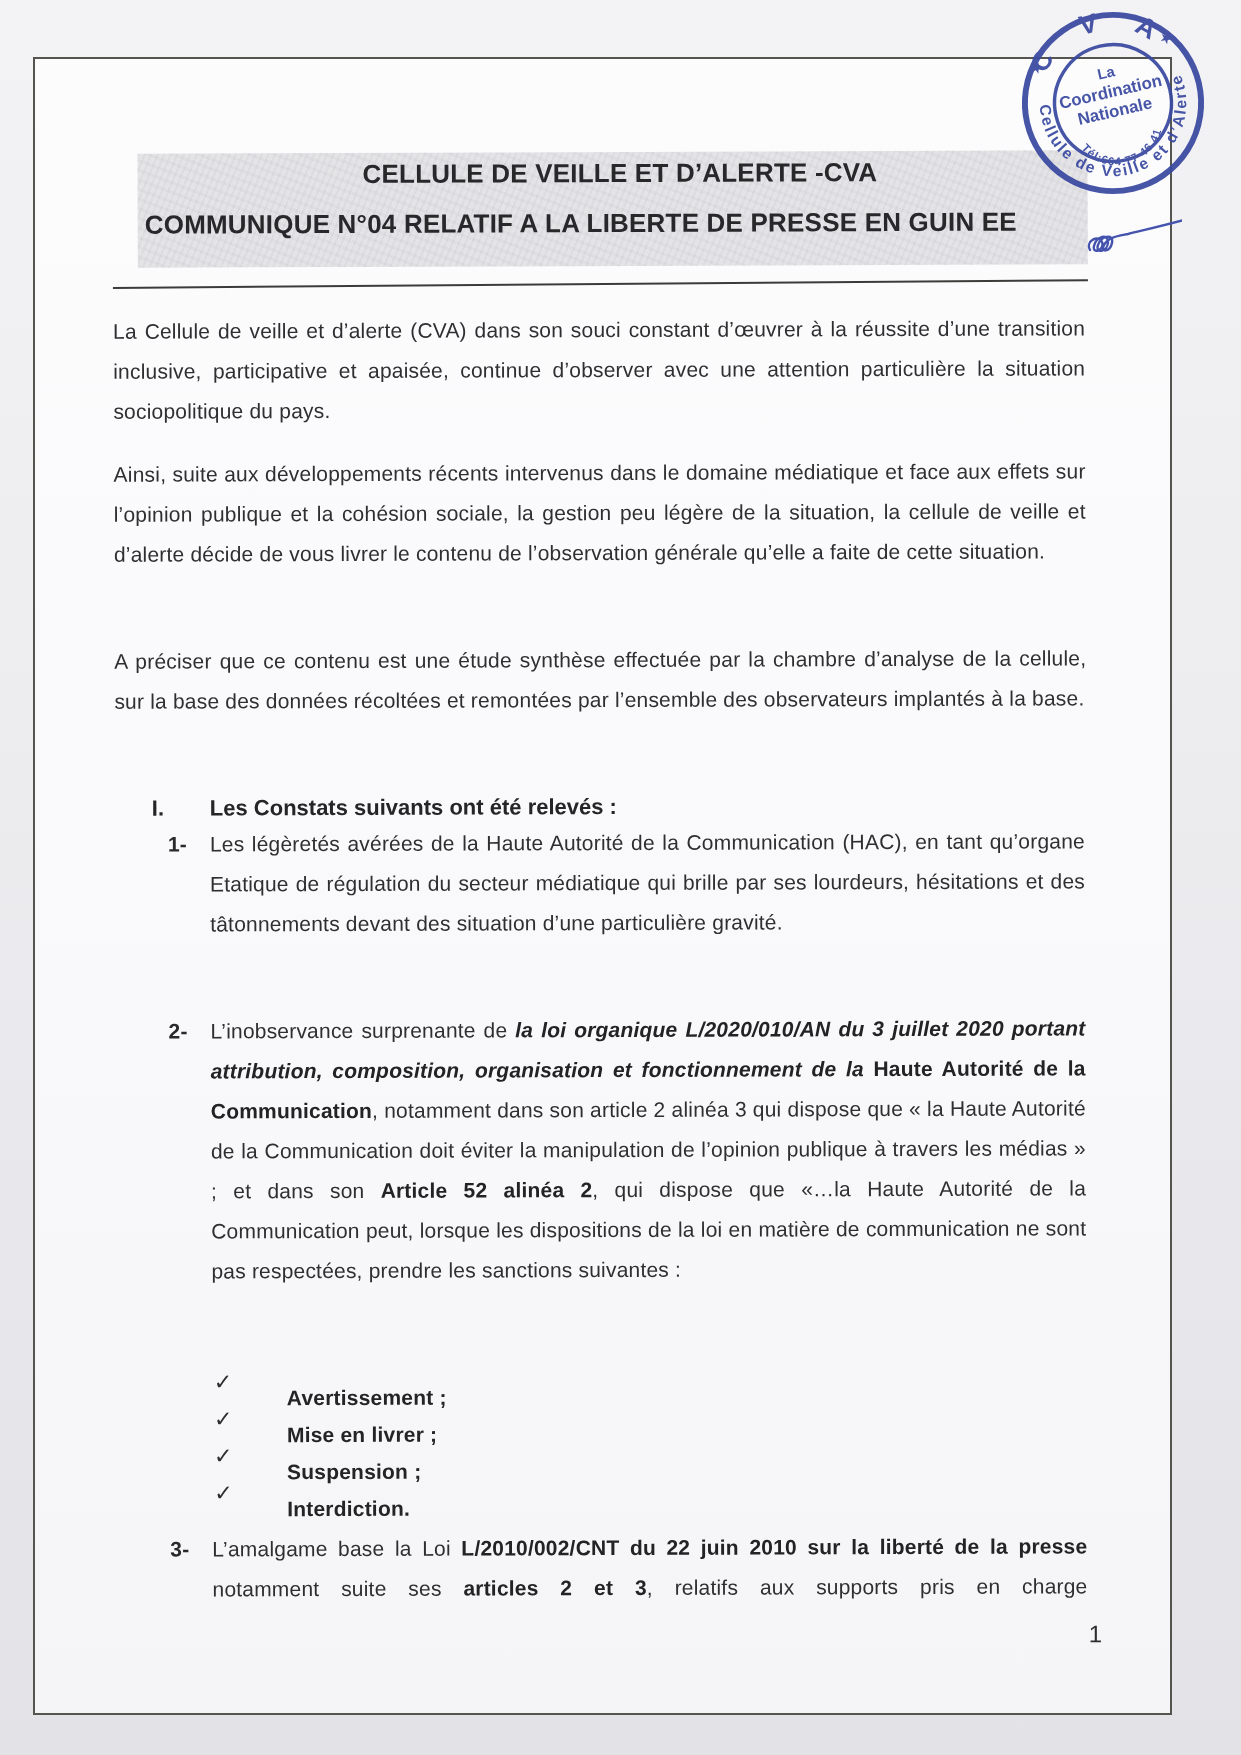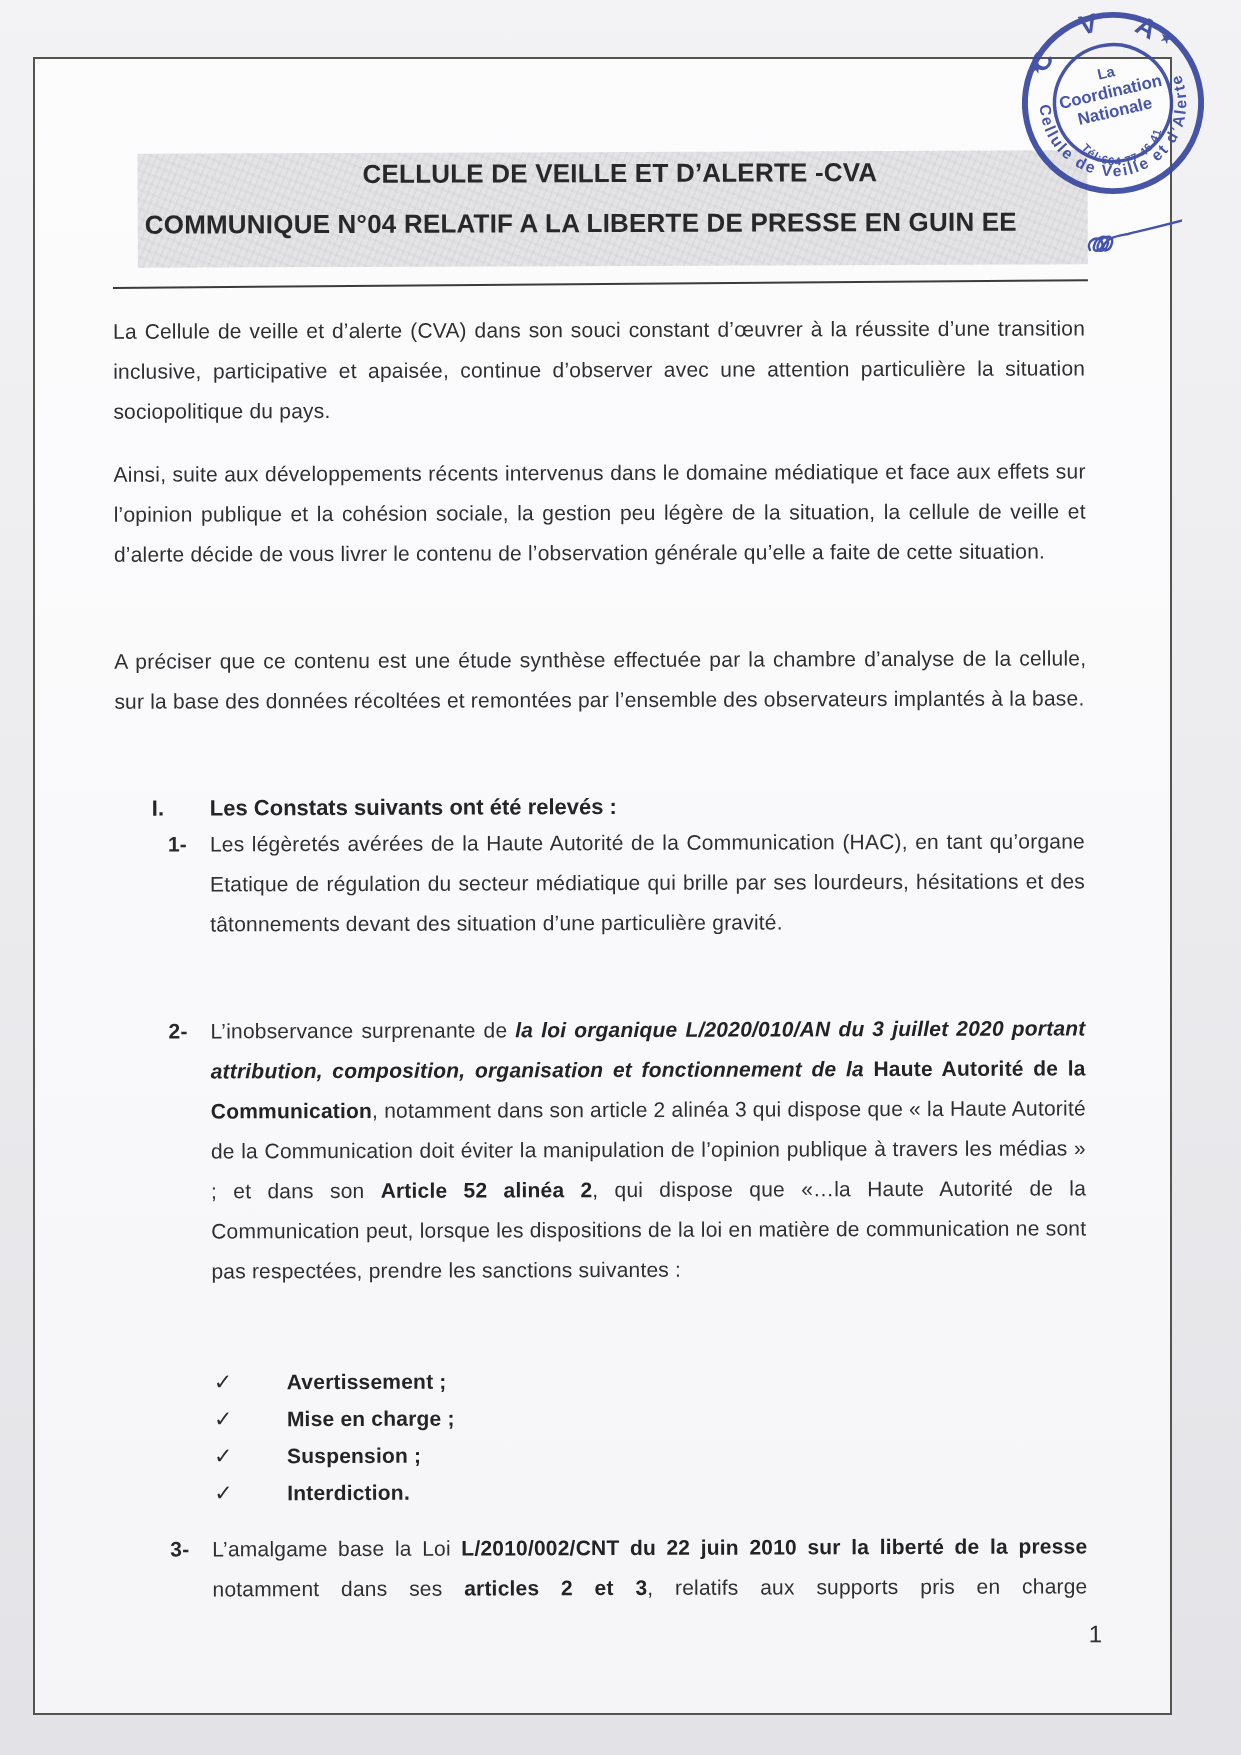--- a/index.html
+++ b/index.html
@@ -47,7 +47,7 @@
   .checklist{position:absolute;left:212px;top:1362px;width:700px;}
   .check-row{position:relative;height:37px;font-size:21px;line-height:37px;}
   .check-glyph{position:absolute;left:0;top:0;color:#2c2c2e;font-size:22px;}
-  .check-label{position:absolute;left:73px;top:0;font-weight:bold;color:#242426;letter-spacing:0.2px;}
+  .check-label{position:absolute;left:73px;top:16px;font-weight:bold;color:#242426;letter-spacing:0.2px;}
   .page-number{position:absolute;left:1086px;top:1622px;font-size:24px;color:#2e2e30;}
   .stamp{position:absolute;left:1014px;top:4px;transform:rotate(-13deg);opacity:0.93;}
   .signature{position:absolute;left:1082px;top:216px;}

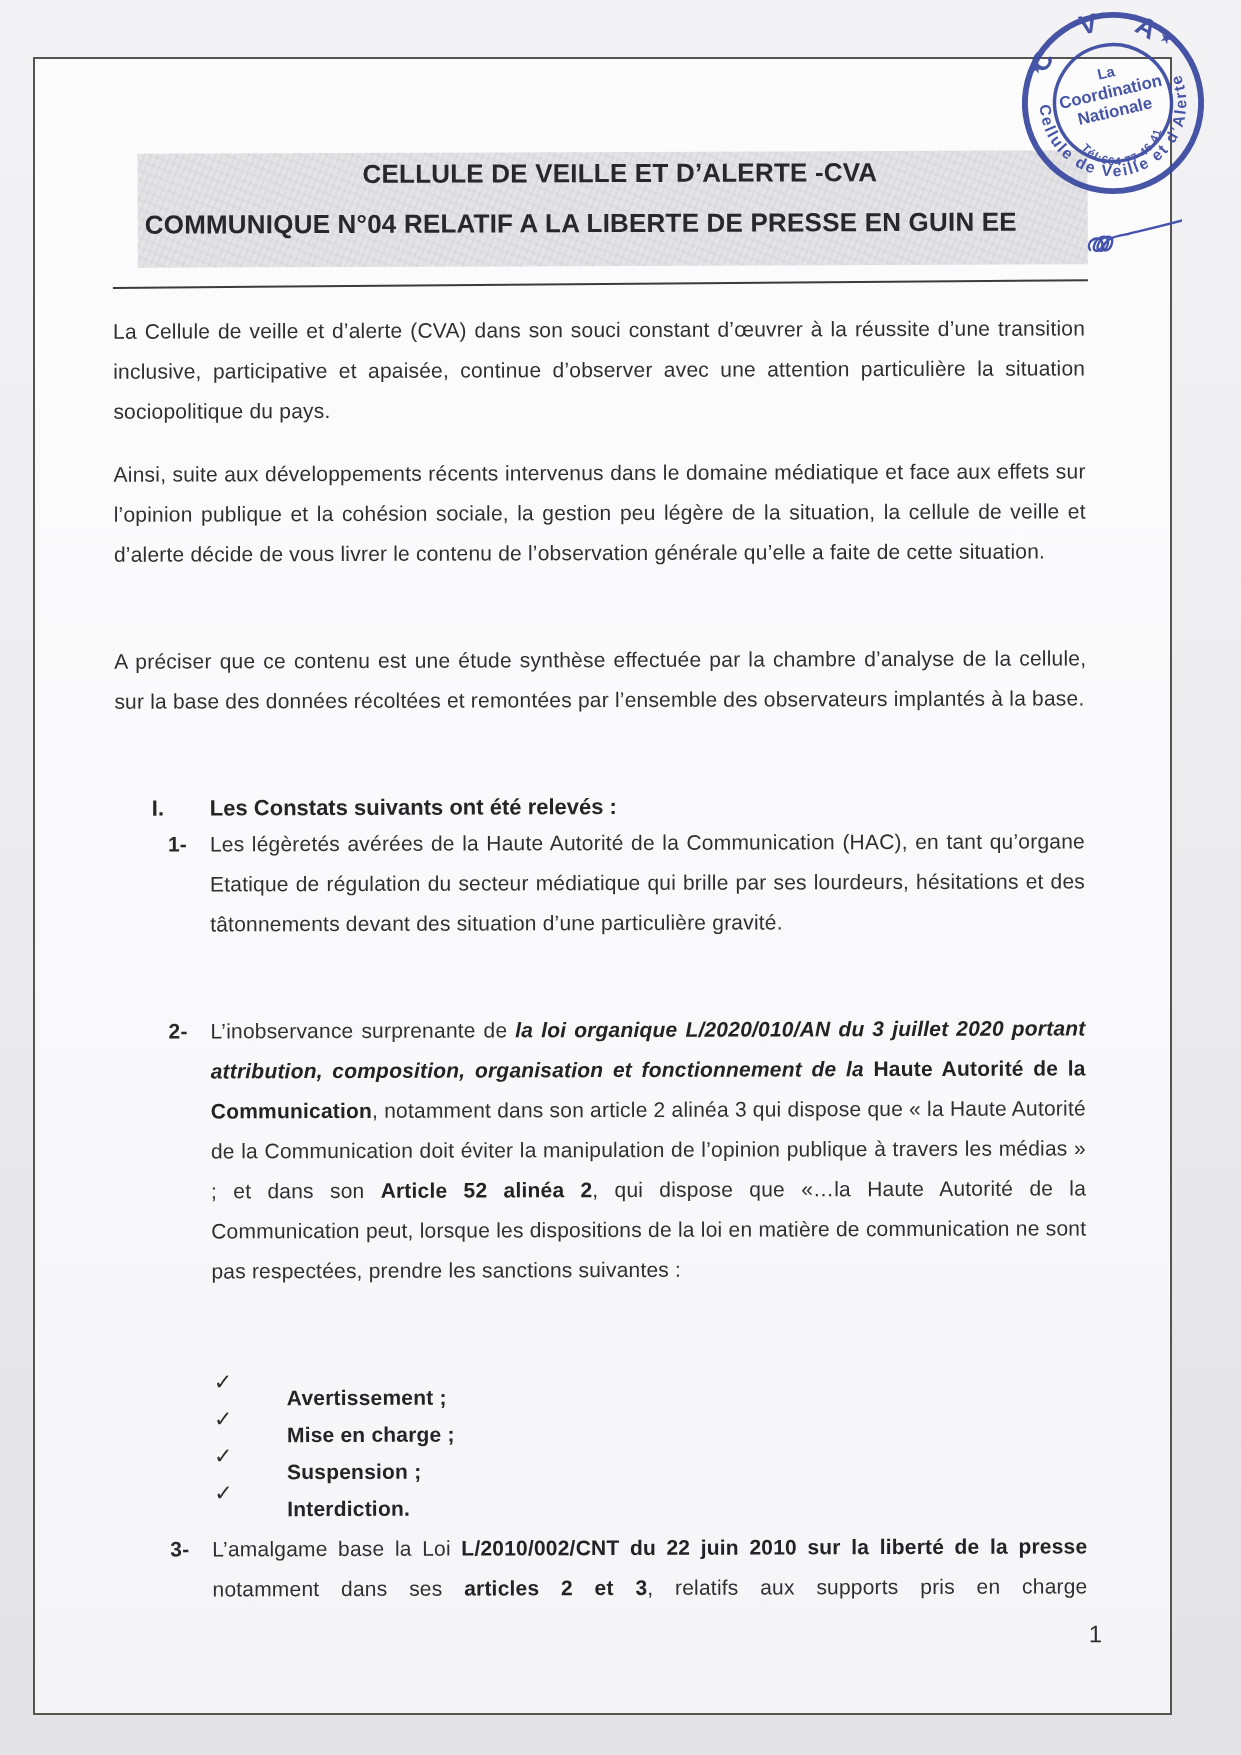--- a/index.html
+++ b/index.html
@@ -88,7 +88,7 @@
     </div>
     <div class="check-row">
       <span class="check-glyph">✓</span>
-      <span class="check-label">Mise en charge ;</span>
+      <span class="check-label">Mise en livrer ;</span>
     </div>
     <div class="check-row">
       <span class="check-glyph">✓</span>

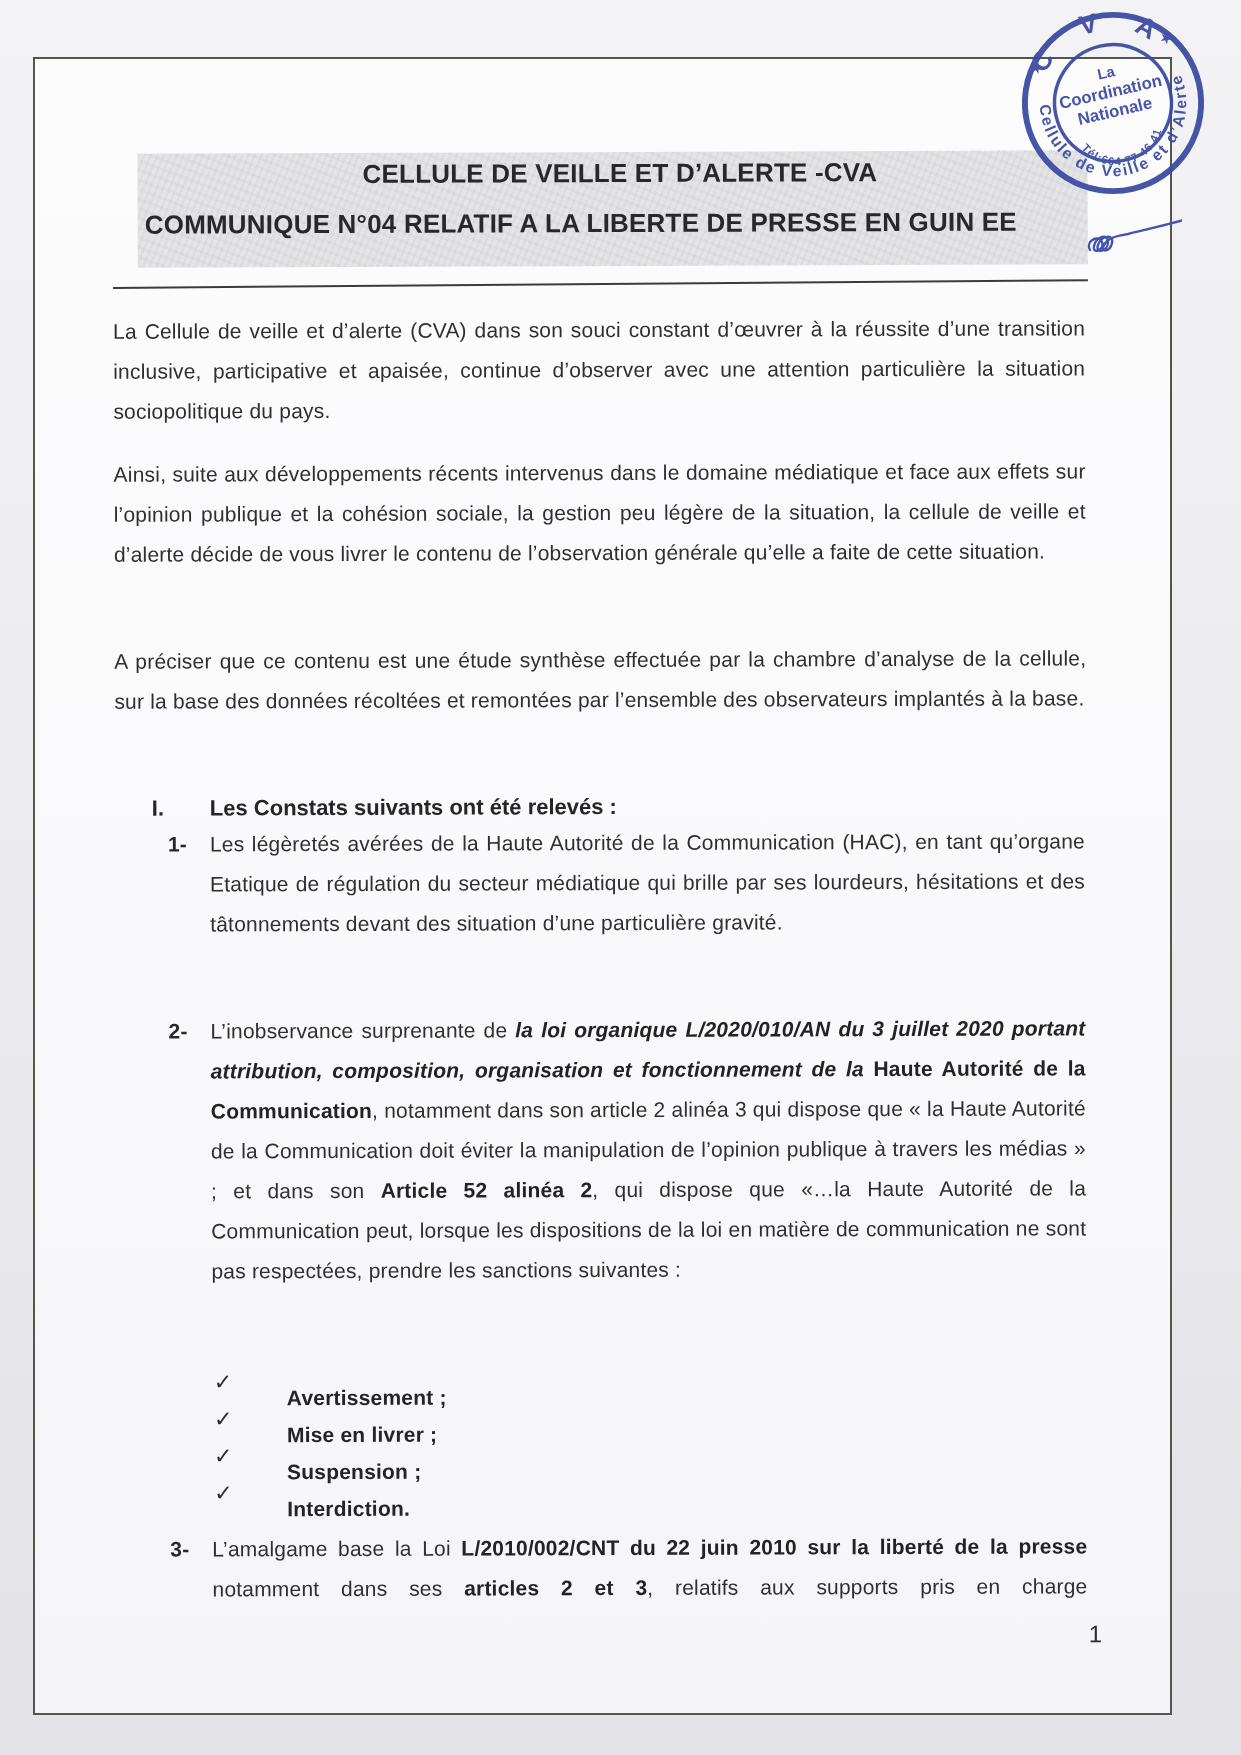--- a/index.html
+++ b/index.html
@@ -102,7 +102,7 @@
 
   <div class="list-item item3 justify-last">
     <span class="marker">3-</span>
-    <span class="item-body"><span>L’amalgame base la Loi </span><span class="b">L/2010/002/CNT du 22 juin 2010 sur la liberté de la presse</span><span> notamment dans ses </span><span class="b">articles 2 et 3</span><span>, relatifs aux supports pris en charge</span></span>
+    <span class="item-body"><span>L’amalgame base la Loi </span><span class="b">L/2010/002/CNT du 22 juin 2010 sur la liberté de la presse</span><span> notamment suite ses </span><span class="b">articles 2 et 3</span><span>, relatifs aux supports pris en charge</span></span>
   </div>
 
   <div class="page-number">1</div>

